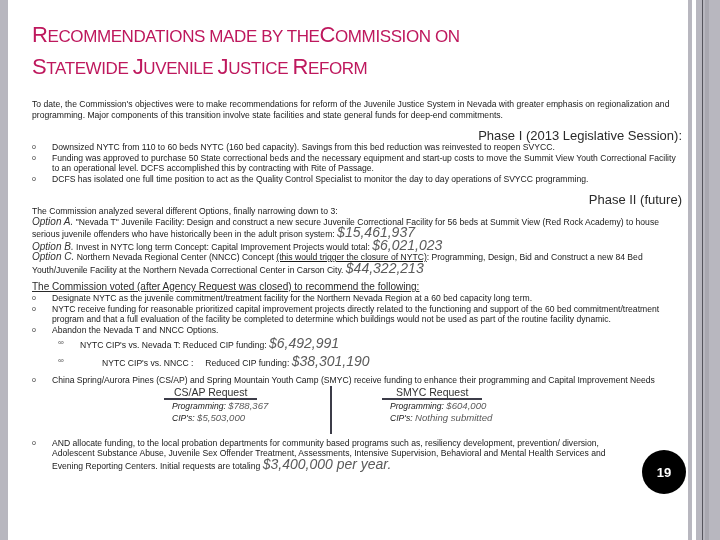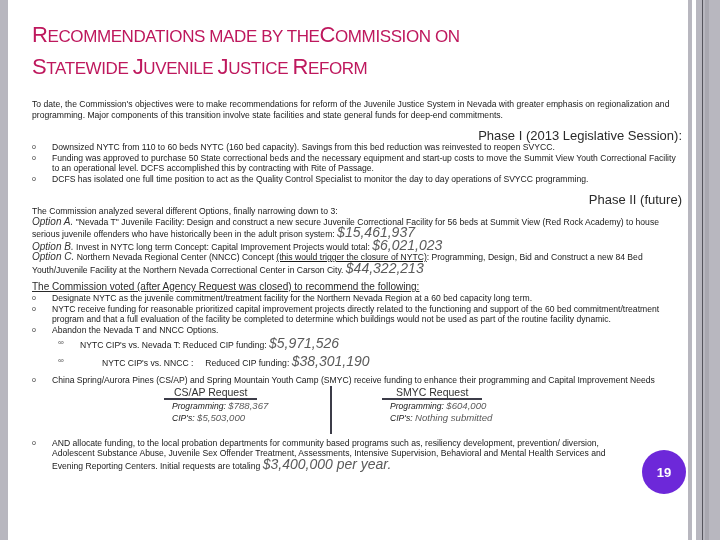--- a/index.html
+++ b/index.html
@@ -77,7 +77,7 @@
     <li><span class="bul">o</span><span>NYTC receive funding for reasonable prioritized capital improvement projects directly related to the functioning and support of the 60 bed commitment/treatment program and that a full evaluation of the facility be completed to determine which buildings would not be used as part of the routine facility dynamic.</span></li>
     <li><span class="bul">o</span><span>Abandon the Nevada T and NNCC Options.</span>
       <ul class="sub" style="margin-left:6px;">
-        <li><span class="bul2">∞</span><span>NYTC CIP's vs. Nevada T: Reduced CIP funding: </span><span class="amt">$5,971,526</span></li>
+        <li><span class="bul2">∞</span><span>NYTC CIP's vs. Nevada T: Reduced CIP funding: </span><span class="amt">$6,492,991</span></li>
         <li><span class="bul2">∞</span><span style="white-space:pre;padding-left:22px;">NYTC CIP's vs. NNCC :     Reduced CIP funding: </span><span class="amt">$38,301,190</span></li>
       </ul>
     </li>

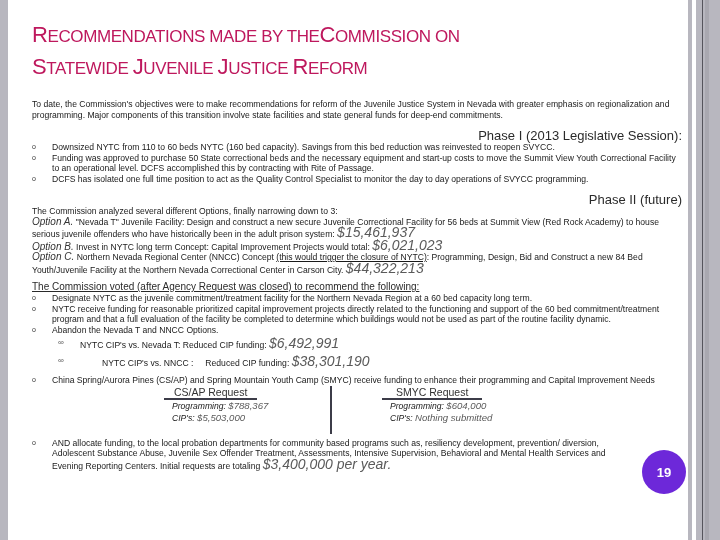--- a/index.html
+++ b/index.html
@@ -39,7 +39,7 @@
   .req-col .req-line { font-size: 8.6px; line-height: 12px; margin-left: 8px; font-style: italic; }
   .divider-v { position: absolute; left: 298px; top: 0; width: 2px; height: 48px; background: #3c3c48; }
 
-  .page-badge { position: absolute; left: 642px; top: 450px; width: 44px; height: 44px; border-radius: 50%; background: #6d28d9; color: #ffffff; font-weight: bold; font-size: 13px; display: flex; align-items: center; justify-content: center; }
+  .page-badge { position: absolute; left: 642px; top: 450px; width: 44px; height: 44px; border-radius: 50%; background: #000000; color: #ffffff; font-weight: bold; font-size: 13px; display: flex; align-items: center; justify-content: center; }
 </style>
 </head>
 <body>

